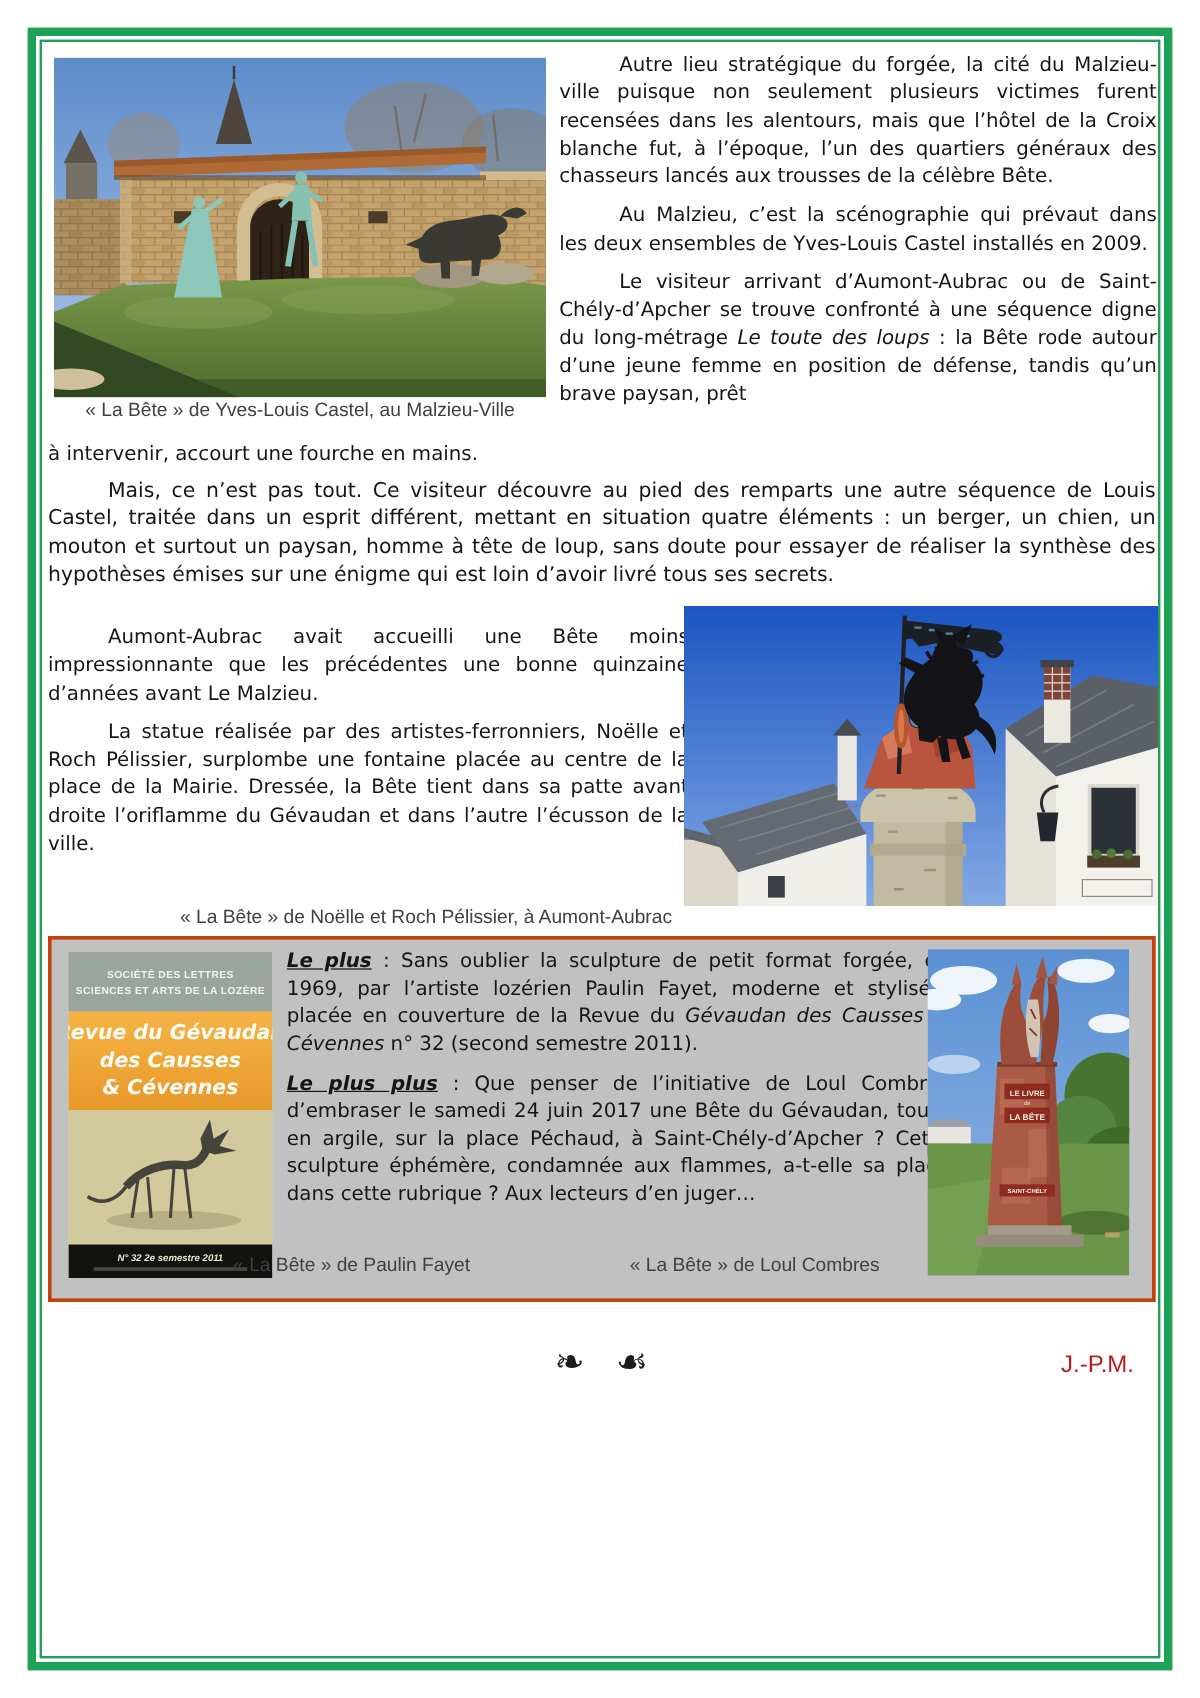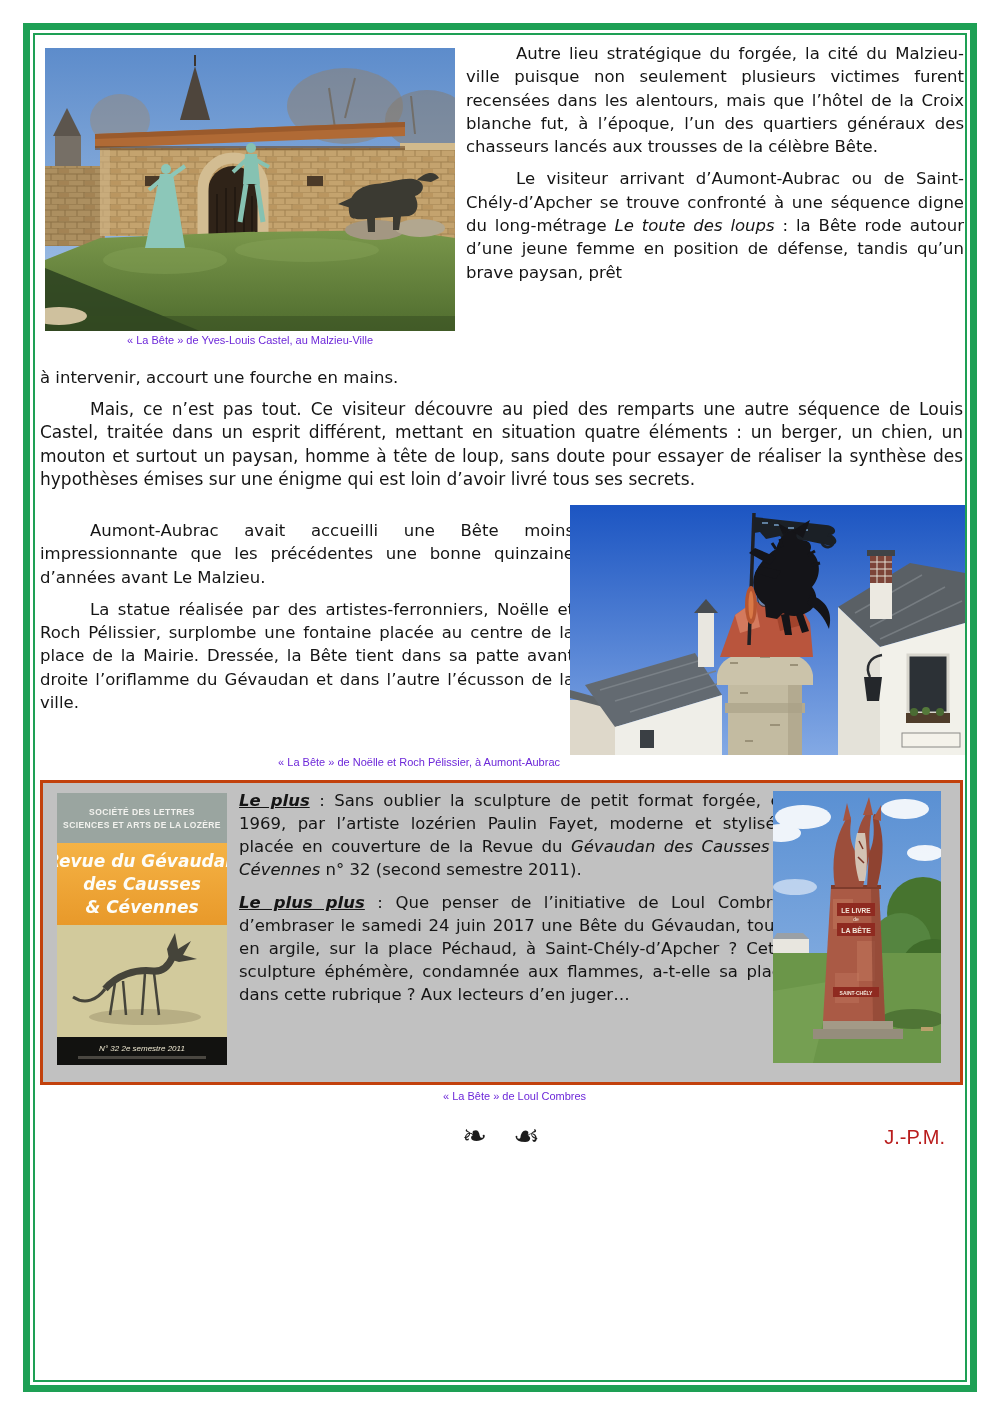--- a/index.html
+++ b/index.html
@@ -121,6 +121,7 @@
 
   <div class="abs body-txt jt" style="left:466px;top:42px;width:498px;height:330px;">
     <p>Autre lieu stratégique du forgée, la cité du Malzieu-ville puisque non seulement plusieurs victimes furent recensées dans les alentours, mais que l’hôtel de la Croix blanche fut, à l’époque, l’un des quartiers généraux des chasseurs lancés aux trousses de la célèbre Bête.</p>
+    <p>Au Malzieu, c’est la scénographie qui prévaut dans les deux ensembles de Yves-Louis Castel installés en 2009.</p>
     <p><span>Le visiteur arrivant d’Aumont-Aubrac ou de Saint-Chély-d’Apcher se trouve confronté à une séquence digne du long-métrage </span><span class="it">Le toute des loups</span><span> : la Bête rode autour d’une jeune femme en position de défense, tandis qu’un brave paysan, prêt</span></p>
   </div>
 

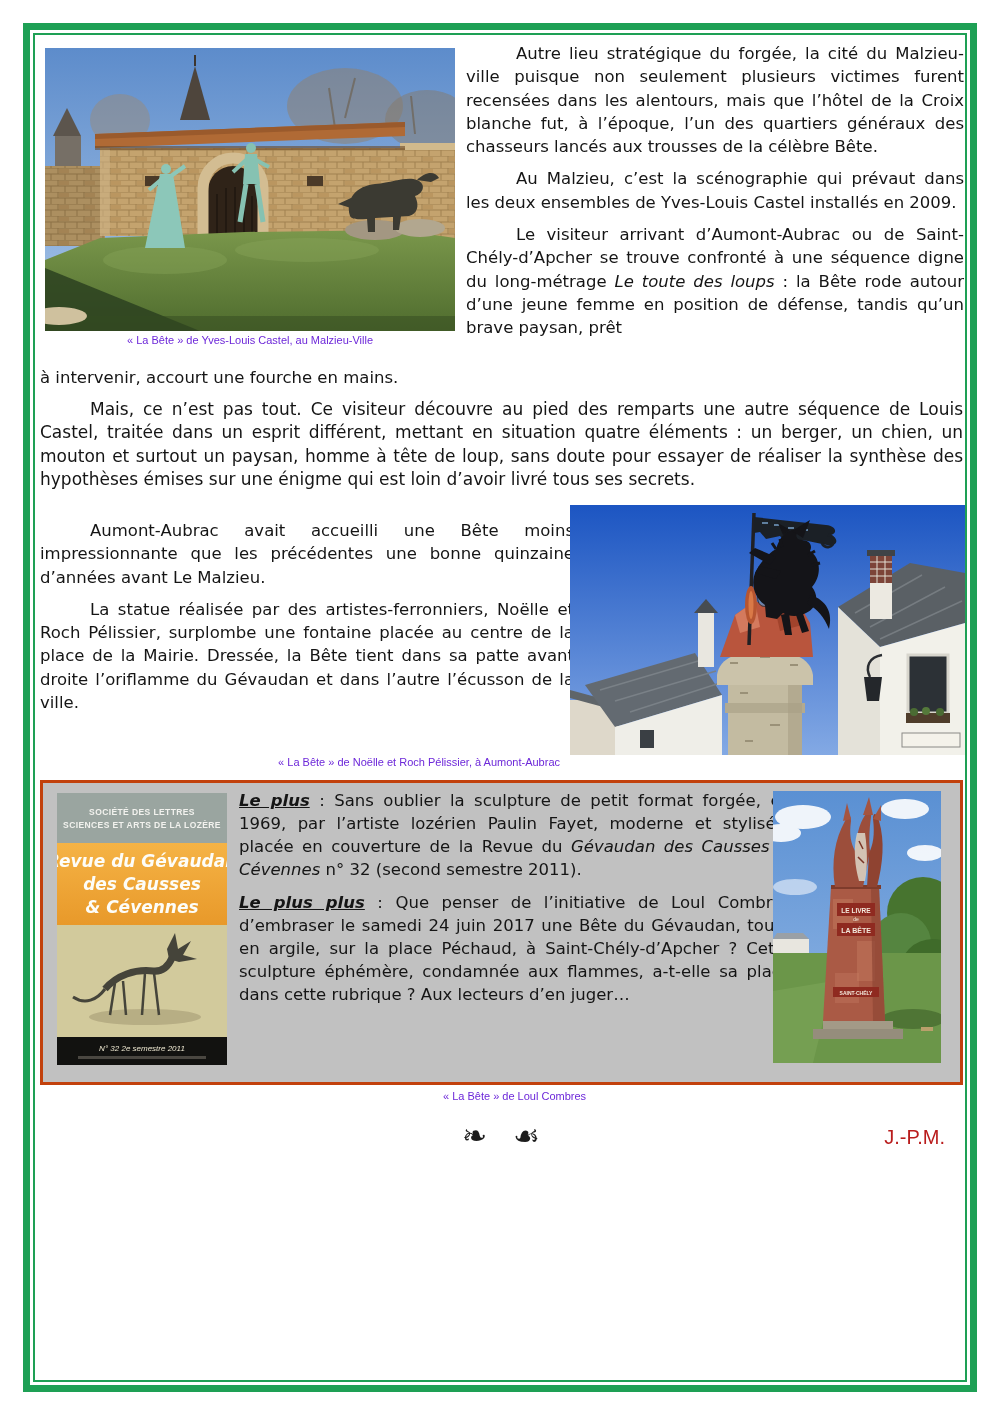--- a/index.html
+++ b/index.html
@@ -14,7 +14,7 @@
   .body-txt{font-size:16.5px;line-height:23.3px;}
   .body-txt p{margin:0 0 9px 0;text-indent:50px;}
   .noindent{text-indent:0 !important;}
-  .caption{font-family:"Liberation Sans",sans-serif;font-size:11px;color:#6d28d9;}
+  .caption{font-family:"Liberation Sans",sans-serif;font-size:16px;color:#404040;}
   .photo{display:block;}
   .graybox{background:#c1c1c1;border:3px solid #c2410c;}
   .lbl{font-weight:bold;font-style:italic;text-decoration:underline;}

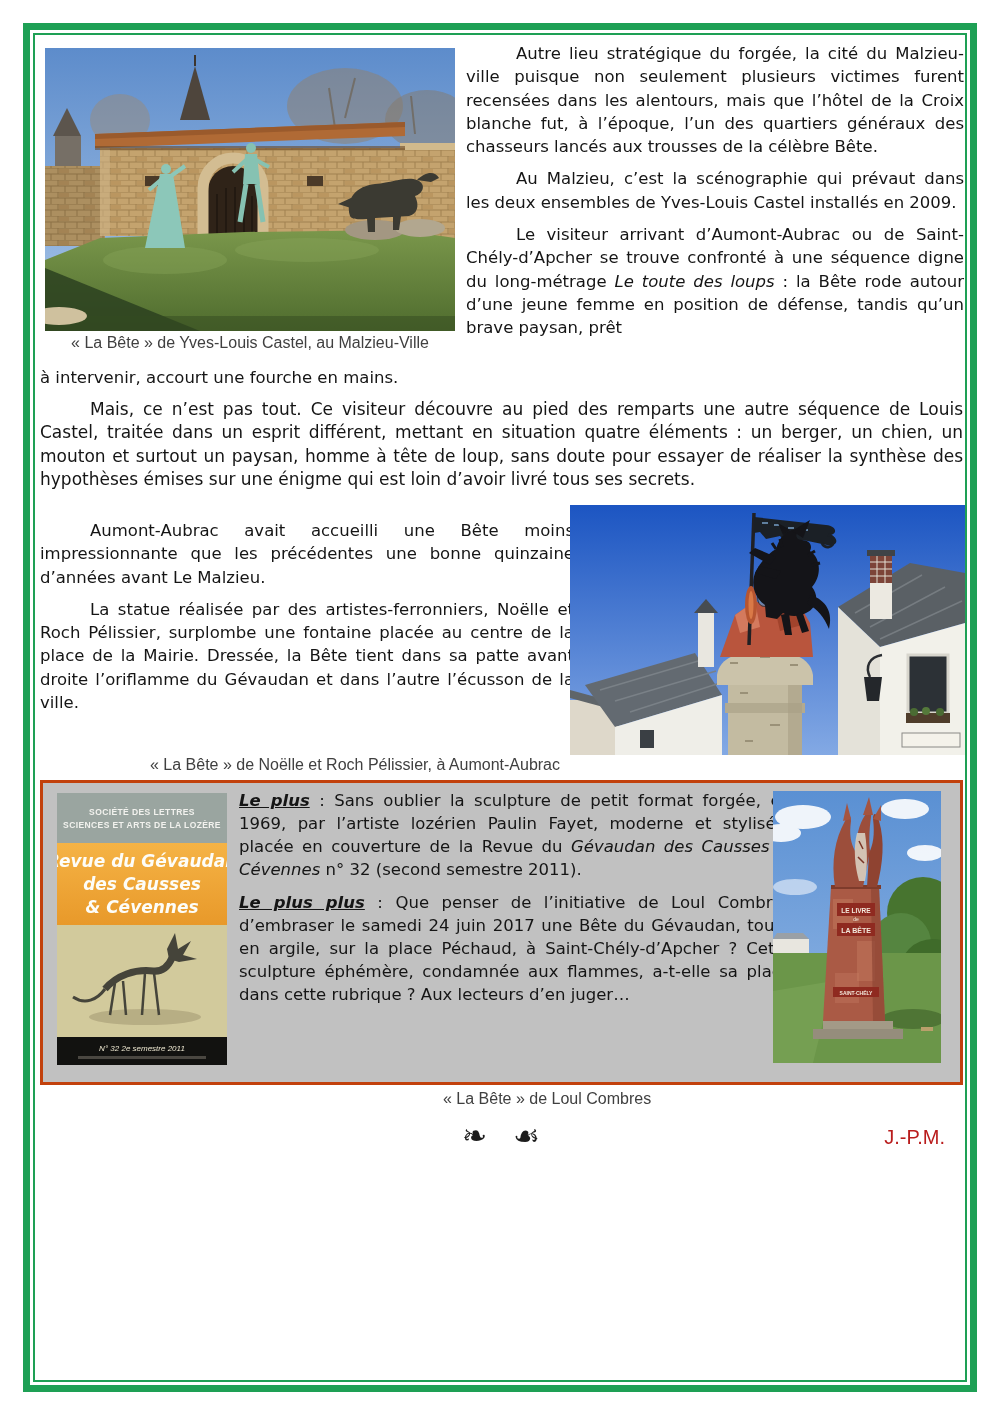--- a/index.html
+++ b/index.html
@@ -34,7 +34,7 @@
   .cover .art{height:112px;position:relative;}
   .cover .band-black{height:28px;background:#121210;display:flex;flex-direction:column;
         align-items:center;justify-content:center;gap:3px;}
-  .cover .band-black .issue{font-family:"Liberation Sans",sans-serif;font-size:8px;font-weight:normal;
+  .cover .band-black .issue{font-family:"Liberation Sans",sans-serif;font-size:8px;font-weight:bold;
         font-style:italic;color:#ece6cf;white-space:nowrap;}
   .cover .band-black .subline{width:75%;height:3px;background:#4a4741;}
 </style>

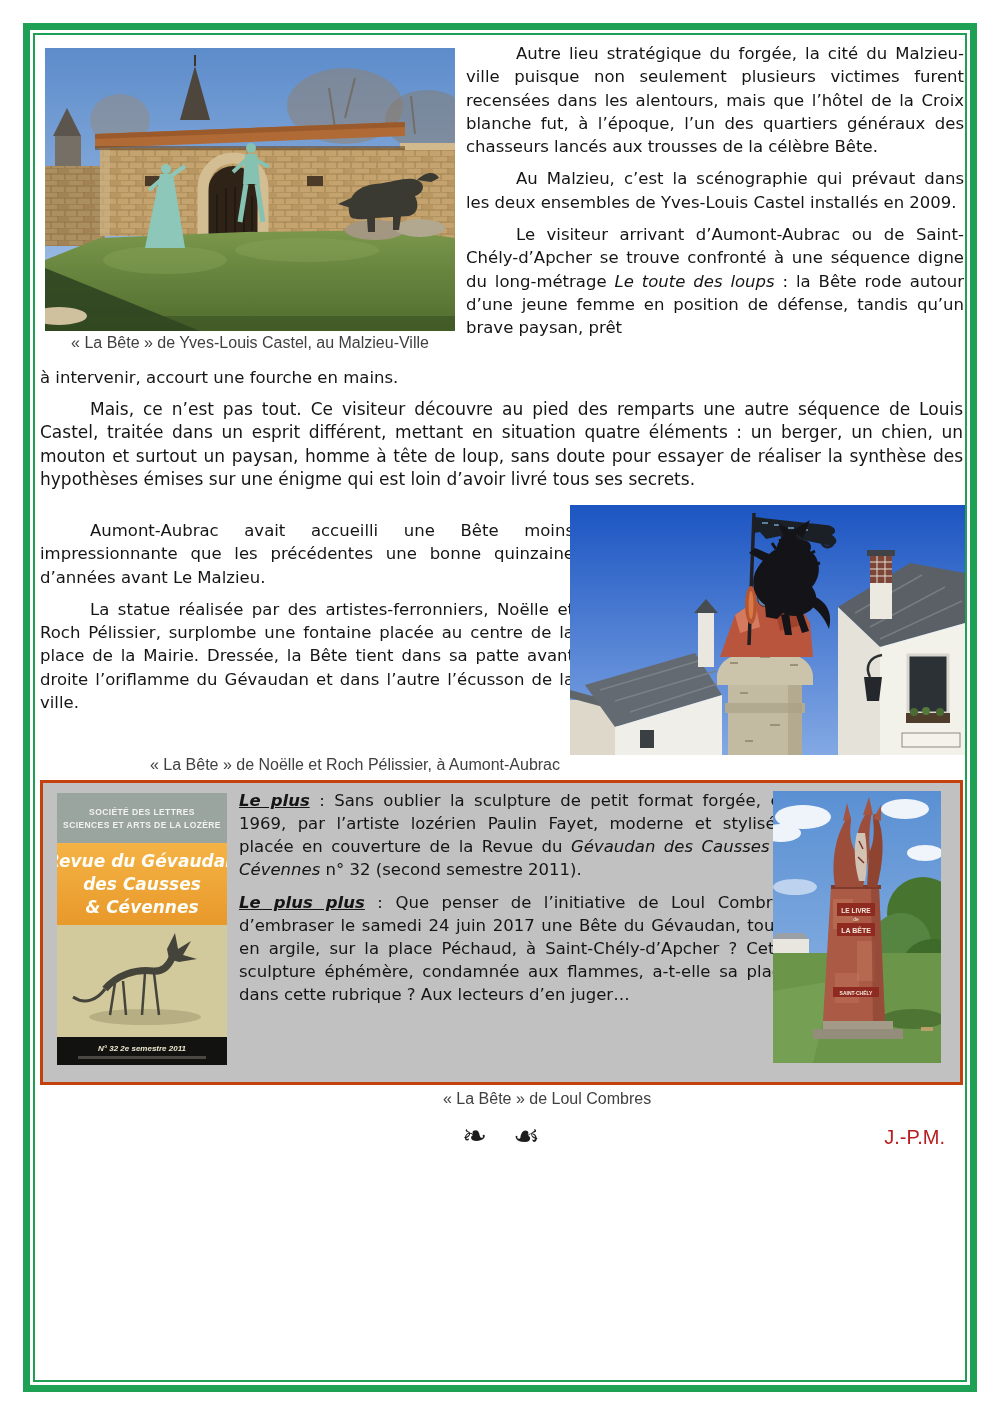--- a/index.html
+++ b/index.html
@@ -301,6 +301,7 @@
       </svg>
     </div>
 
+    <div class="abs caption" style="left:80px;top:263px;width:340px;text-align:center;">« La Bête » de Paulin Fayet</div>
     <div class="abs caption" style="left:400px;top:263px;width:310px;text-align:left;margin-top:44px;">« La Bête » de Loul Combres</div>
   </div>
 

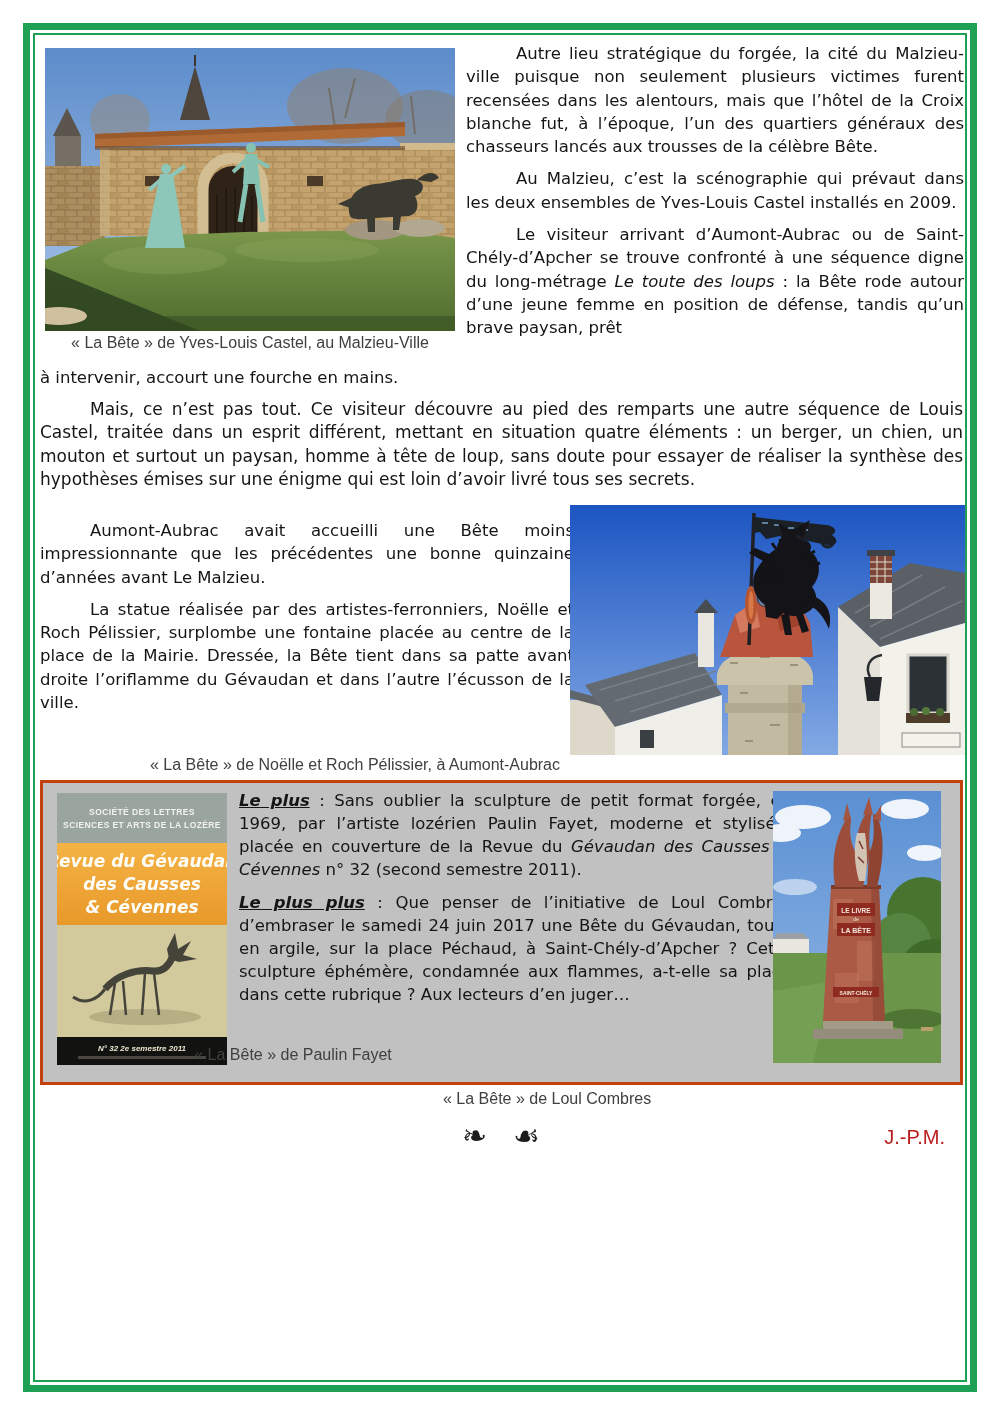--- a/index.html
+++ b/index.html
@@ -302,7 +302,7 @@
     </div>
 
     <div class="abs caption" style="left:80px;top:263px;width:340px;text-align:center;">« La Bête » de Paulin Fayet</div>
-    <div class="abs caption" style="left:400px;top:263px;width:310px;text-align:left;margin-top:44px;">« La Bête » de Loul Combres</div>
+    <div class="abs caption" style="left:380px;top:263px;width:310px;text-align:right;">« La Bête » de Loul Combres</div>
   </div>
 
   <div class="abs orn" style="left:462px;top:1118px;"><span>❧</span><span>☙</span></div>

